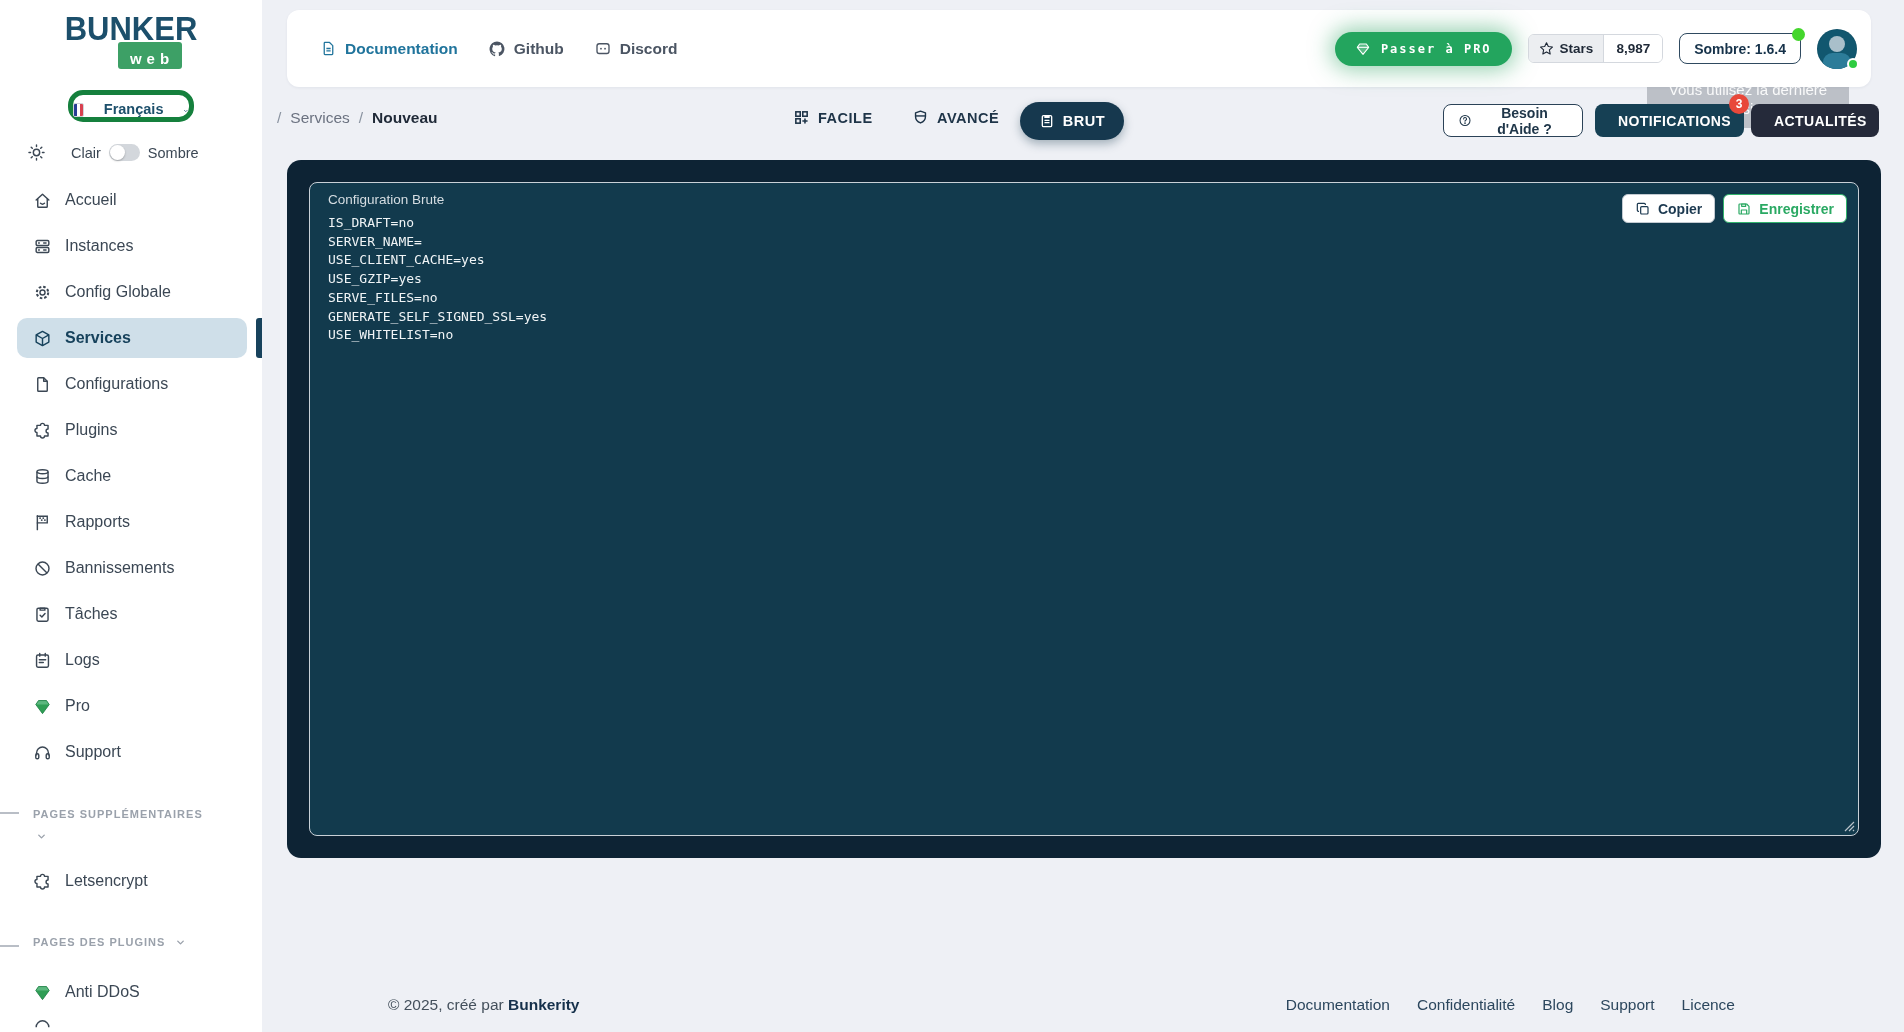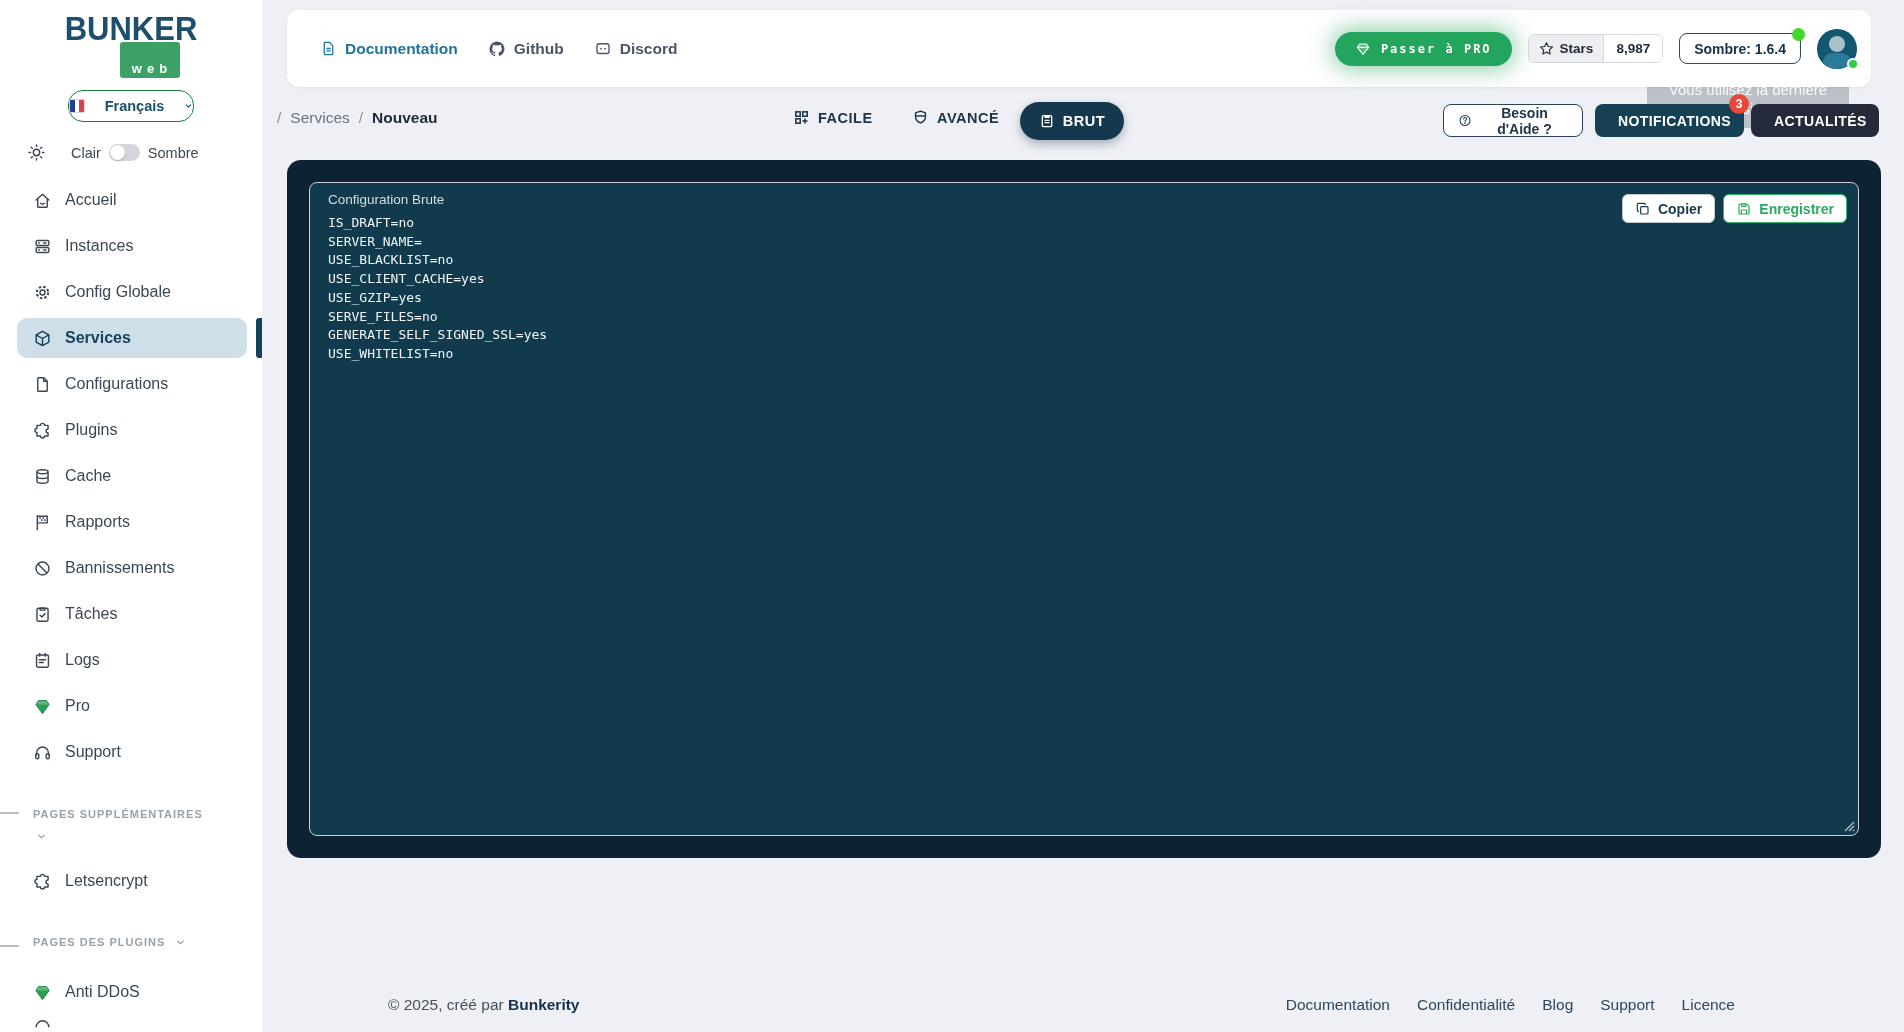--- a/index.html
+++ b/index.html
@@ -14,7 +14,7 @@
   .sidebar { position:absolute; left:0; top:0; width:262px; height:1032px; background:#ffffff; z-index:5; }
   .logo { position:absolute; top:14px; left:0; width:262px; text-align:center; }
   .logo-main { font-weight:900; font-size:31px; letter-spacing:0px; color:#1c4f6b; line-height:30px; transform:scaleY(1.05); }
-  .logo-web { display:inline-block; margin:-2px 0 0 38px; background:#3da066; color:#ffffff; font-size:13px; letter-spacing:5px; font-weight:600; padding:19px 8px 2px 12px; border-radius:3px; }
+  .logo-web { display:inline-block; margin:-2px 0 0 38px; background:#3da066; color:#ffffff; font-size:15px; letter-spacing:5px; font-weight:600; padding:8px 8px 2px 12px; border-radius:3px; }
   .lang-btn { position:absolute; top:90px; left:68px; width:126px; height:32px; border:1px solid #15803d; border-radius:15px; background:#fff; display:flex; align-items:center; justify-content:center; gap:20px; cursor:pointer; }
   .flag { width:21px; height:14px; border-radius:2px; overflow:hidden; display:flex; border:1px solid #d0d4da; }
   .flag i { flex:1; } .flag i:nth-child(1){background:#273c94;} .flag i:nth-child(2){background:#fff;} .flag i:nth-child(3){background:#d8414f;}

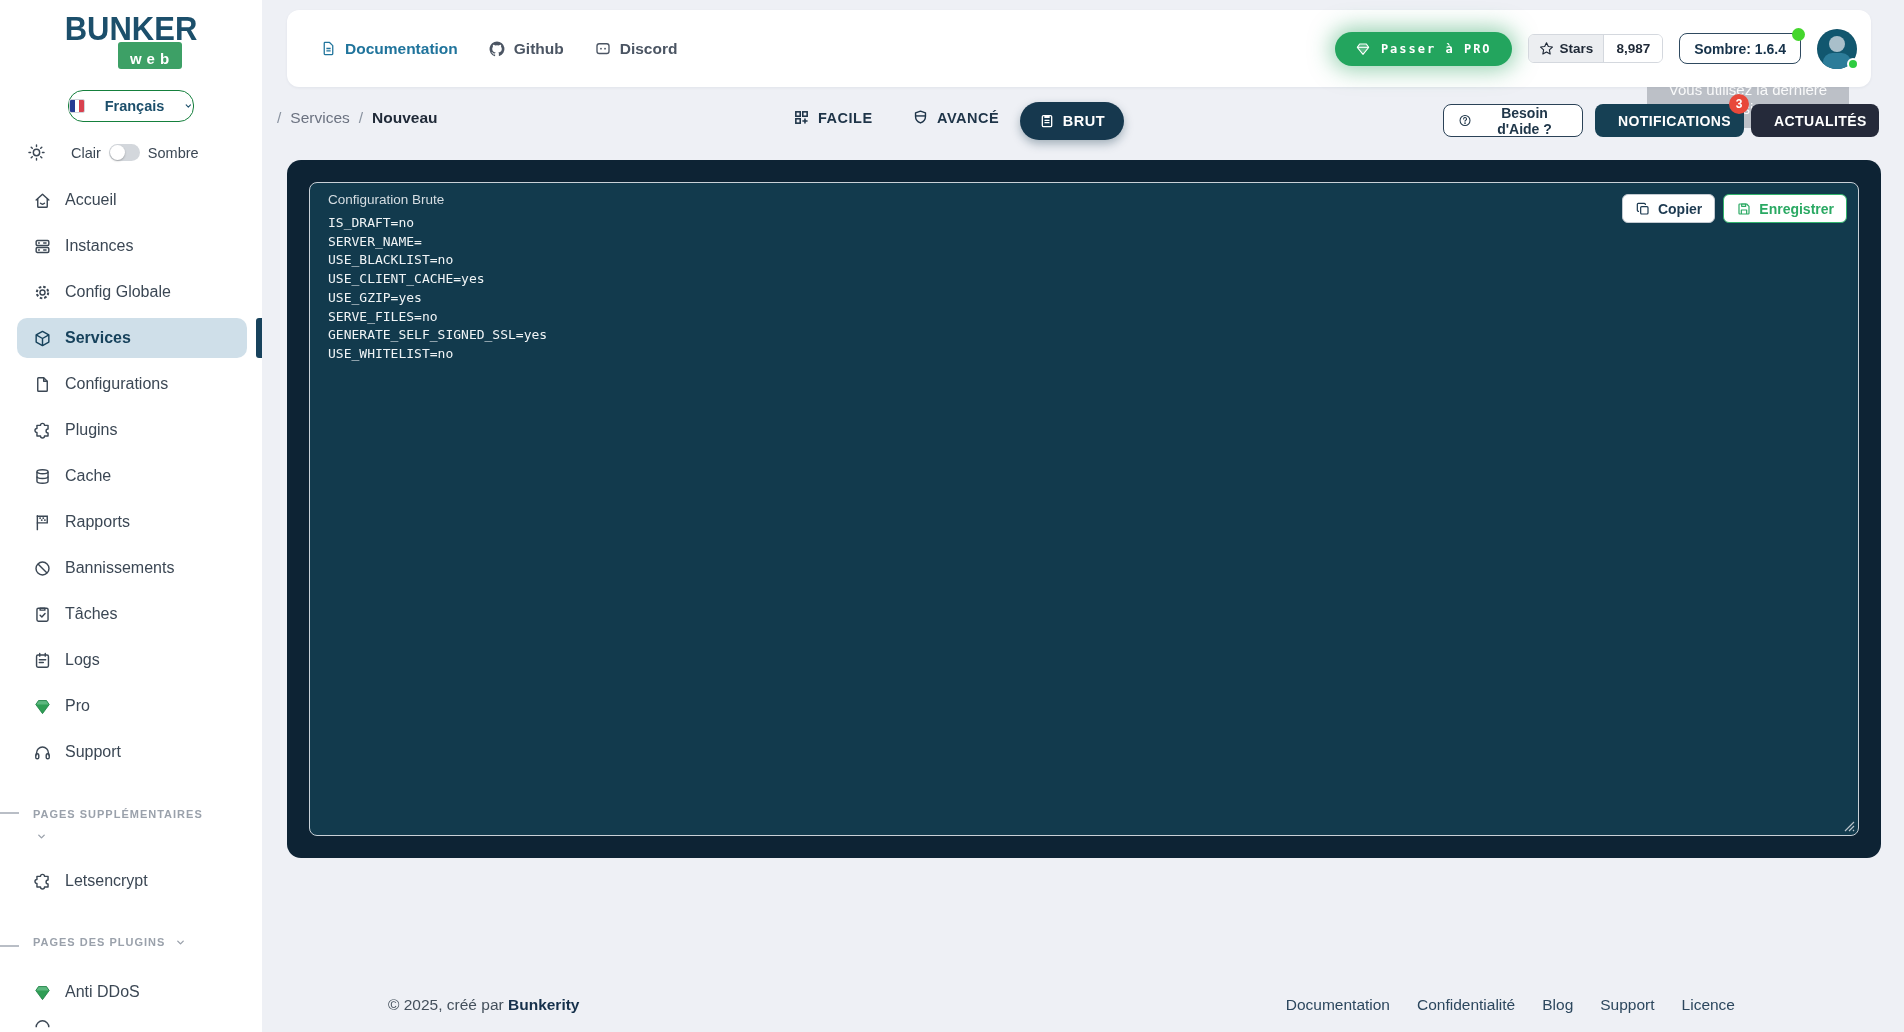--- a/index.html
+++ b/index.html
@@ -15,7 +15,7 @@
   .logo { position:absolute; top:14px; left:0; width:262px; text-align:center; }
   .logo-main { font-weight:900; font-size:31px; letter-spacing:0px; color:#1c4f6b; line-height:30px; transform:scaleY(1.05); }
   .logo-web { display:inline-block; margin:-2px 0 0 38px; background:#3da066; color:#ffffff; font-size:15px; letter-spacing:5px; font-weight:600; padding:8px 8px 2px 12px; border-radius:3px; }
-  .lang-btn { position:absolute; top:90px; left:68px; width:126px; height:32px; border:1px solid #15803d; border-radius:15px; background:#fff; display:flex; align-items:center; justify-content:center; gap:20px; cursor:pointer; }
+  .lang-btn { position:absolute; top:90px; left:68px; width:126px; height:32px; border:5px solid #15803d; border-radius:15px; background:#fff; display:flex; align-items:flex-end; justify-content:center; gap:20px; cursor:pointer; }
   .flag { width:21px; height:14px; border-radius:2px; overflow:hidden; display:flex; border:1px solid #d0d4da; }
   .flag i { flex:1; } .flag i:nth-child(1){background:#273c94;} .flag i:nth-child(2){background:#fff;} .flag i:nth-child(3){background:#d8414f;}
   .lang-label { font-size:14.5px; font-weight:600; color:#1c4f6b; }

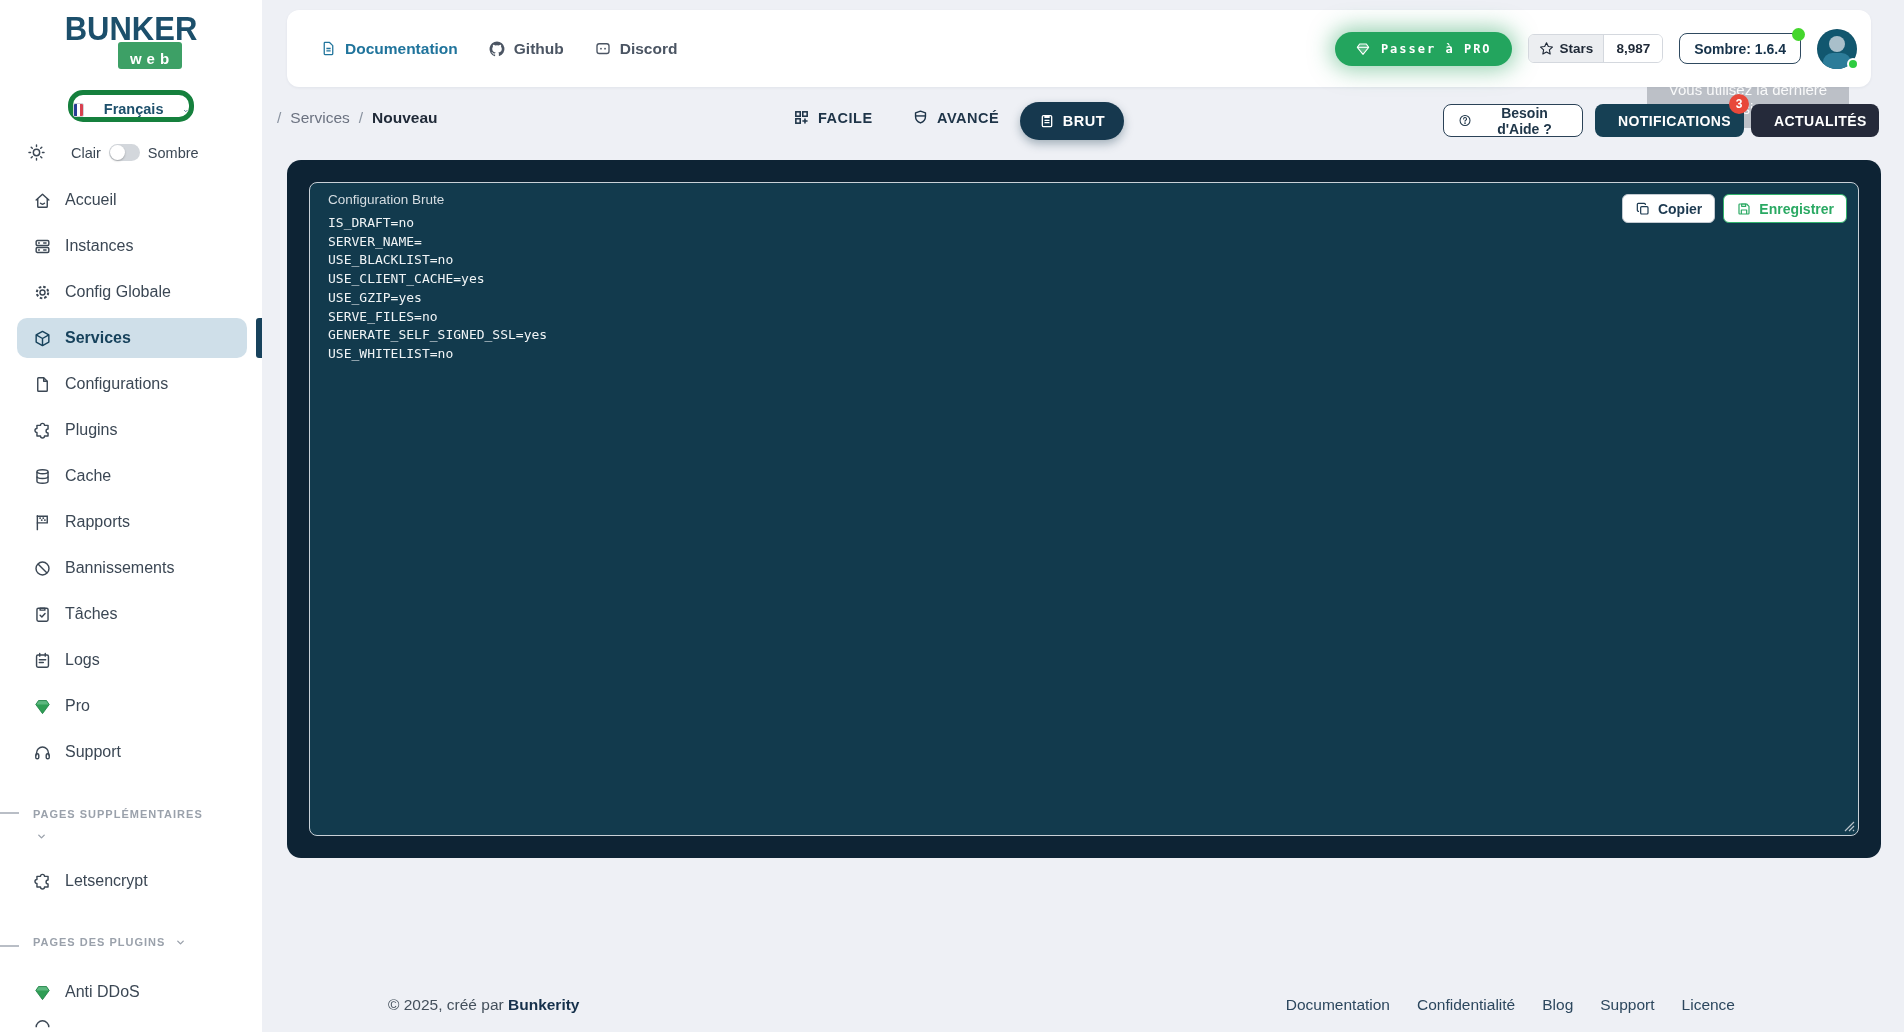--- a/index.html
+++ b/index.html
@@ -392,7 +392,7 @@
   <div class="editor-frame">
     <div class="editor">
       <div class="editor-label">Configuration Brute</div>
-      <div class="code"><div>IS_DRAFT=no</div><div>SERVER_NAME=</div><div>USE_BLACKLIST=no</div><div>USE_CLIENT_CACHE=yes</div><div>USE_GZIP=yes</div><div>SERVE_FILES=no</div><div>GENERATE_SELF_SIGNED_SSL=yes</div><div>USE_WHITELIST=no</div></div>
+      <div class="code"><div>IS_DRAFT=no</div><div>SERVER_NAME=</div><div>USE_CLIENT_CACHE=yes</div><div>USE_GZIP=yes</div><div>SERVE_FILES=no</div><div>GENERATE_SELF_SIGNED_SSL=yes</div><div>USE_WHITELIST=no</div></div>
       <div class="ed-btns">
         <button class="ed-btn copy-btn">
           <svg width="16" height="16" viewBox="0 0 24 24" fill="none" stroke="#1c3950" stroke-width="1.8" stroke-linejoin="round">

